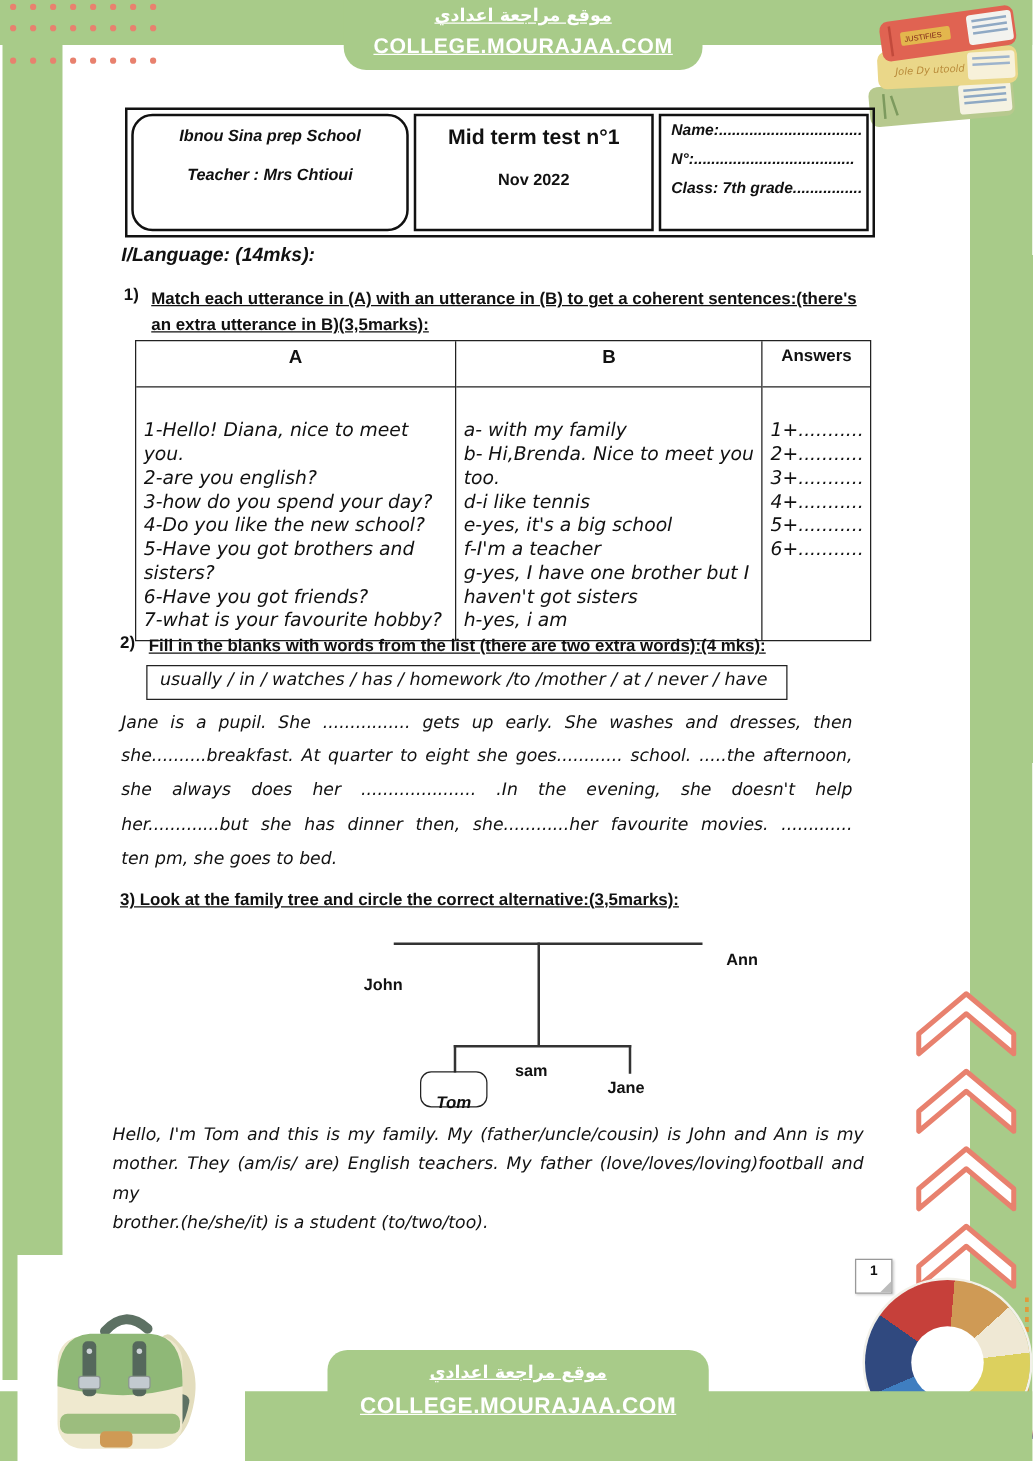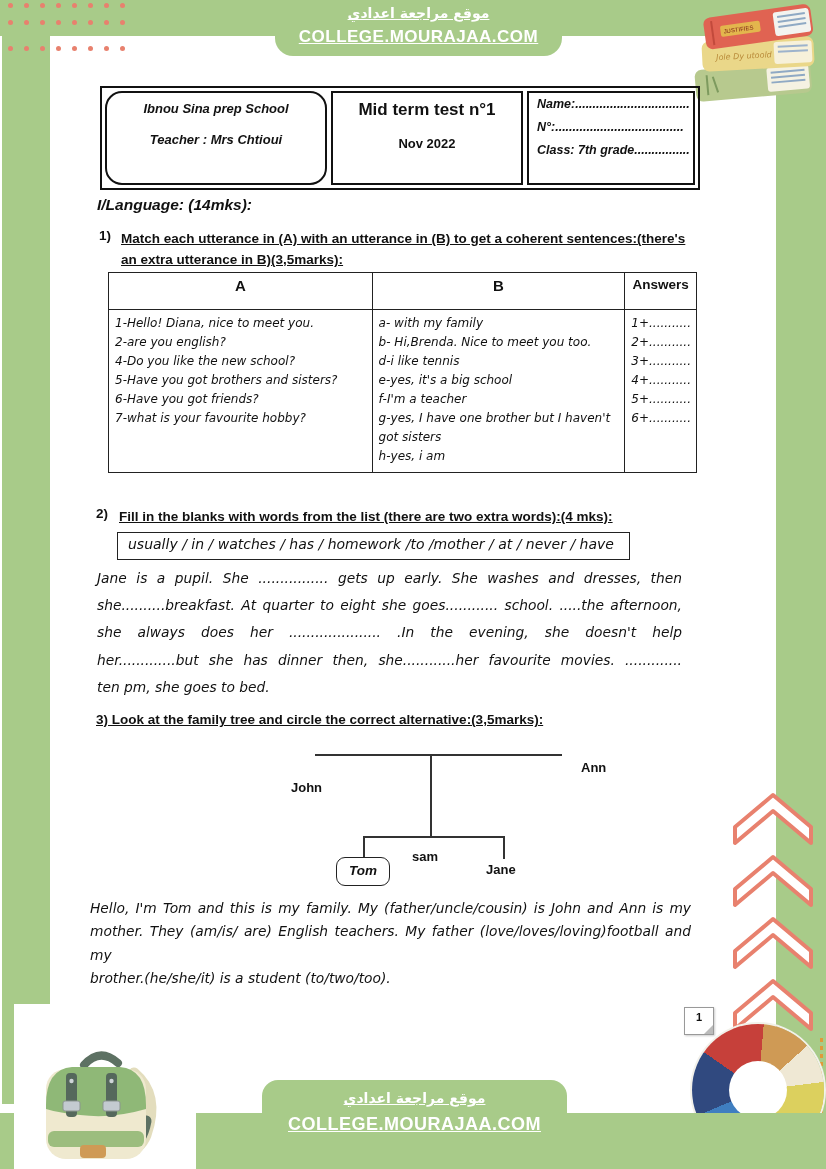--- a/index.html
+++ b/index.html
@@ -42,7 +42,7 @@
   .th{height:37px;border-bottom:1.3px solid #222;box-sizing:border-box;text-align:center;
       font-weight:bold;font-size:15px;padding-top:4px;}
   .cans .th{font-size:13.5px;}
-  .tdv{padding:4px 5px 6px 6px;font-size:12px;line-height:19px;}
+  .tdv{padding:4px 5px 6px 6px;font-size:15px;line-height:19px;margin-top:21px;}
   
   .word-box{left:117px;top:532px;width:513px;height:28px;border:1.3px solid #222;box-sizing:border-box;
             font-size:14px;padding:3px 0 0 10px;}

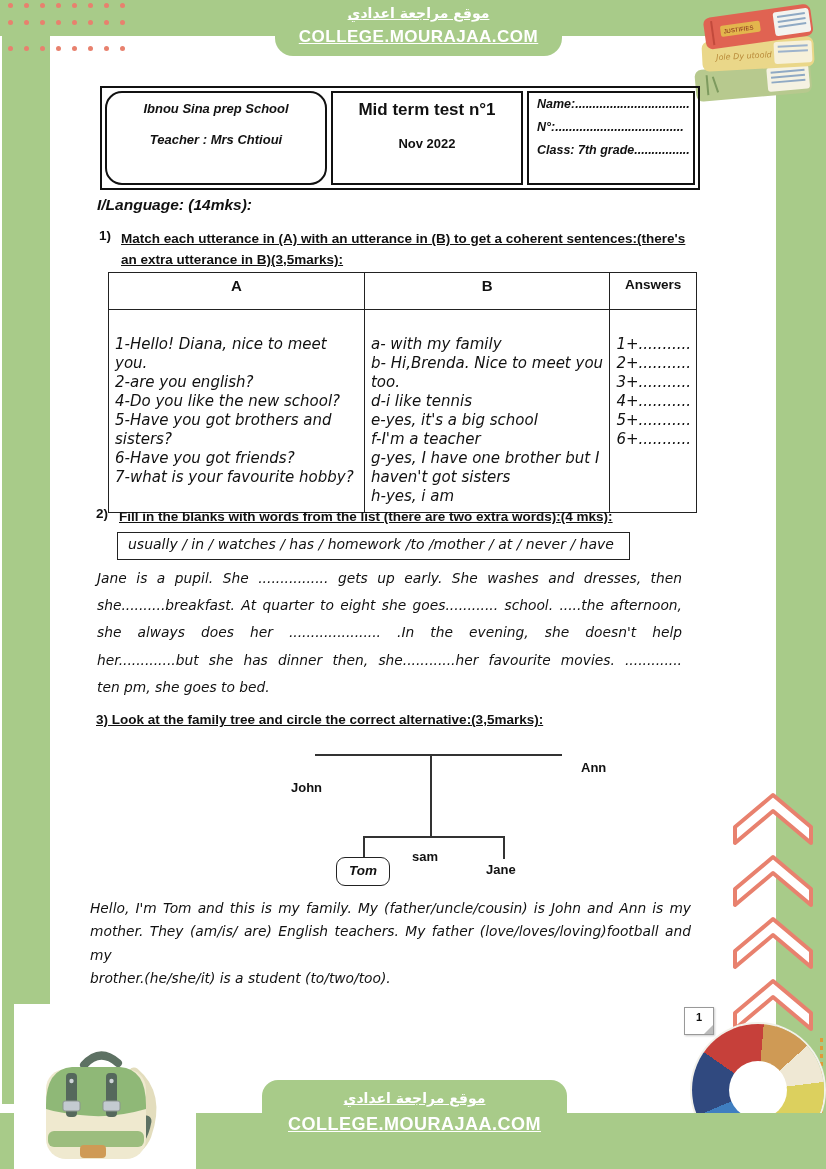--- a/index.html
+++ b/index.html
@@ -167,6 +167,7 @@
       <div class="tdv hand">
         <div>1-Hello! Diana, nice to meet you.</div>
         <div>2-are you english?</div>
+        <div>3-how do you spend your day?</div>
         <div>4-Do you like the new school?</div>
         <div>5-Have you got brothers and sisters?</div>
         <div>6-Have you got friends?</div>

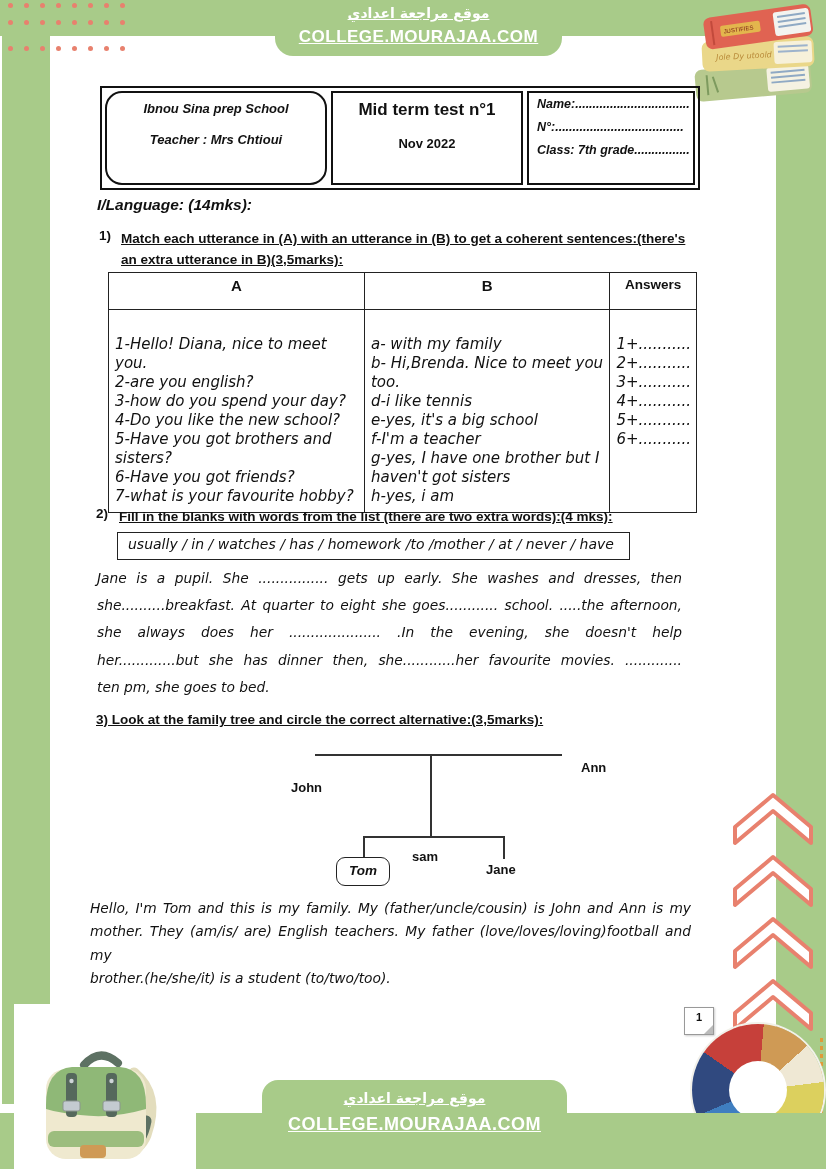--- a/index.html
+++ b/index.html
@@ -55,7 +55,7 @@
   .tree-lbl{position:absolute;font-weight:bold;font-size:13px;}
   .tom-box{position:absolute;left:336px;top:857px;width:54px;height:29px;border:1.6px solid #222;
            border-radius:9px;box-sizing:border-box;text-align:center;font-weight:bold;font-style:italic;
-           font-size:13.5px;padding-top:5px;}
+           font-size:13.5px;padding-top:16px;}
   
   .note1{position:absolute;left:684px;top:1007px;width:30px;height:28px;background:#fff;
          border:1px solid #999;box-shadow:1px 1px 2px rgba(0,0,0,.2);font-weight:bold;font-size:11px;

